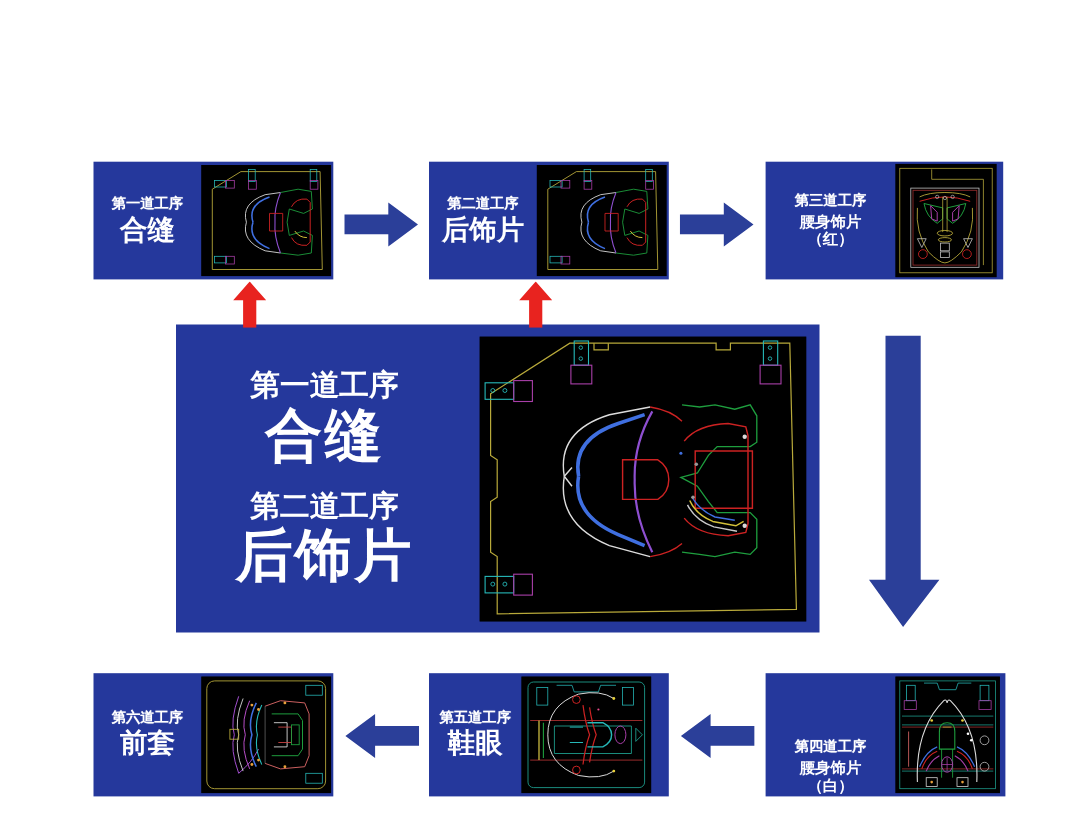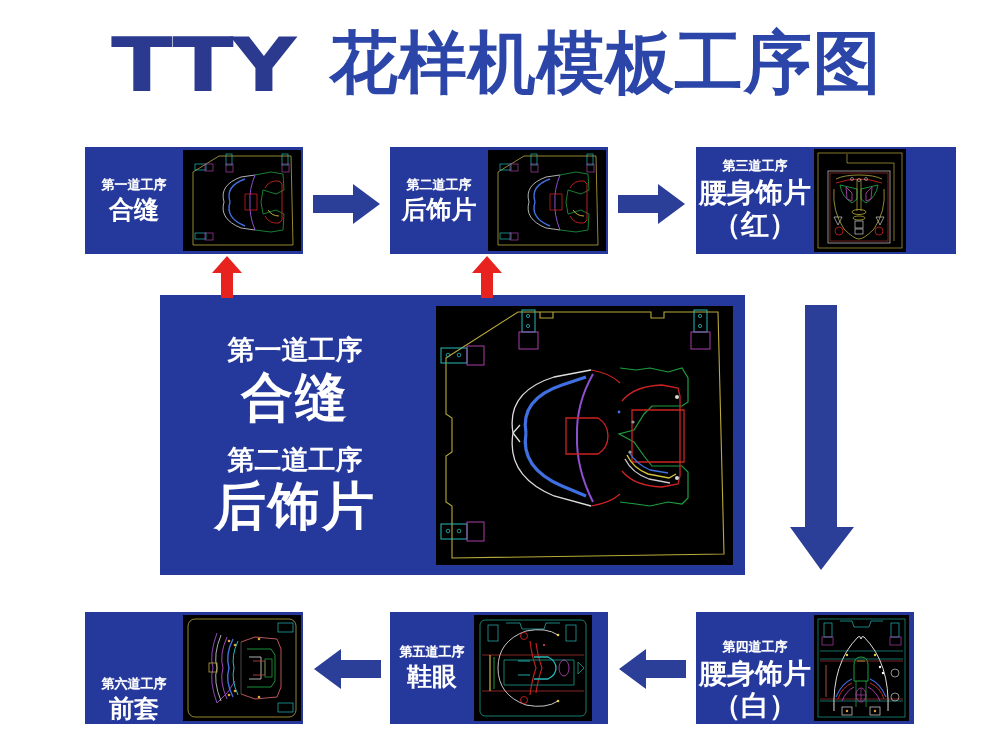--- a/index.html
+++ b/index.html
@@ -151,9 +151,6 @@
 
 <div id="stage">
 
-  <div class="title-row">
-    <span class="title-tty">TTY</span><span class="title-cn">花样机模板工序图</span>
-  </div>
 
   <div class="pbox" style="left:85px; top:147px; width:218px; height:107px;">
     <div class="pbox-text" style="width:98px;">

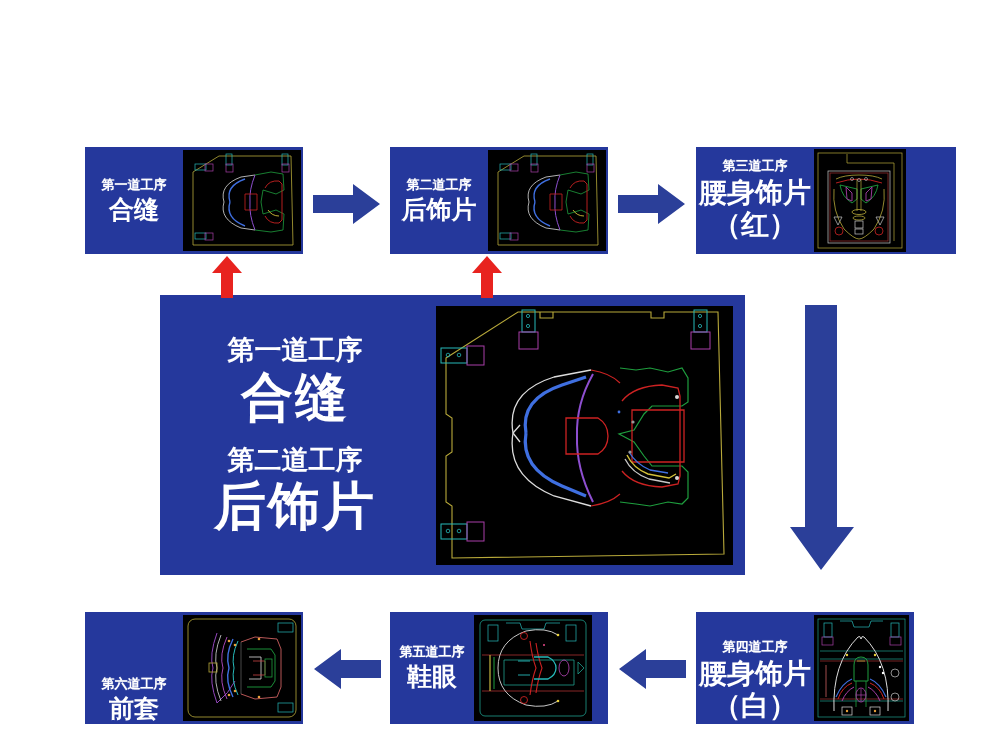--- a/index.html
+++ b/index.html
@@ -212,7 +212,7 @@
     </div>
   </div>
 
-  <div class="pbox" style="left:696px; top:147px; width:260px; height:107px;">
+  <div class="pbox" style="left:696px; top:147px; width:216px; height:107px;">
     <div class="pbox-text" style="width:118px;">
       <div class="pbox-step">第三道工序</div>
       <div class="pbox-name two-line">

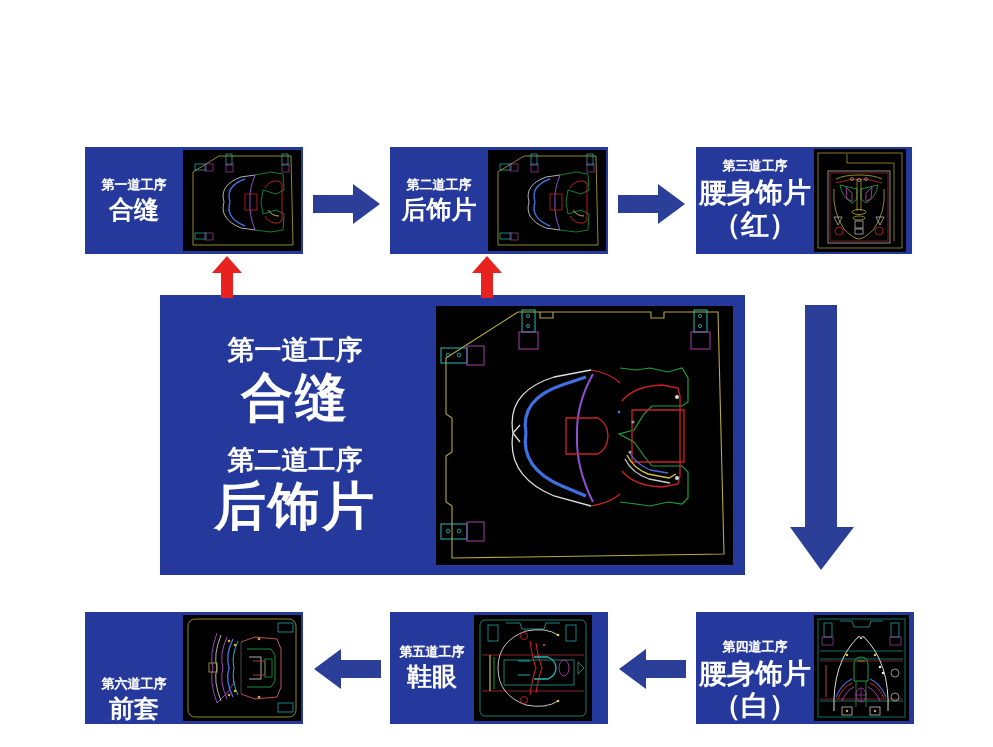--- a/index.html
+++ b/index.html
@@ -88,7 +88,7 @@
     margin-top: 3px;
   }
   .pbox-name.two-line {
-    font-size: 28px;
+    font-size: 14px;
     line-height: 1.15;
     text-align: center;
   }

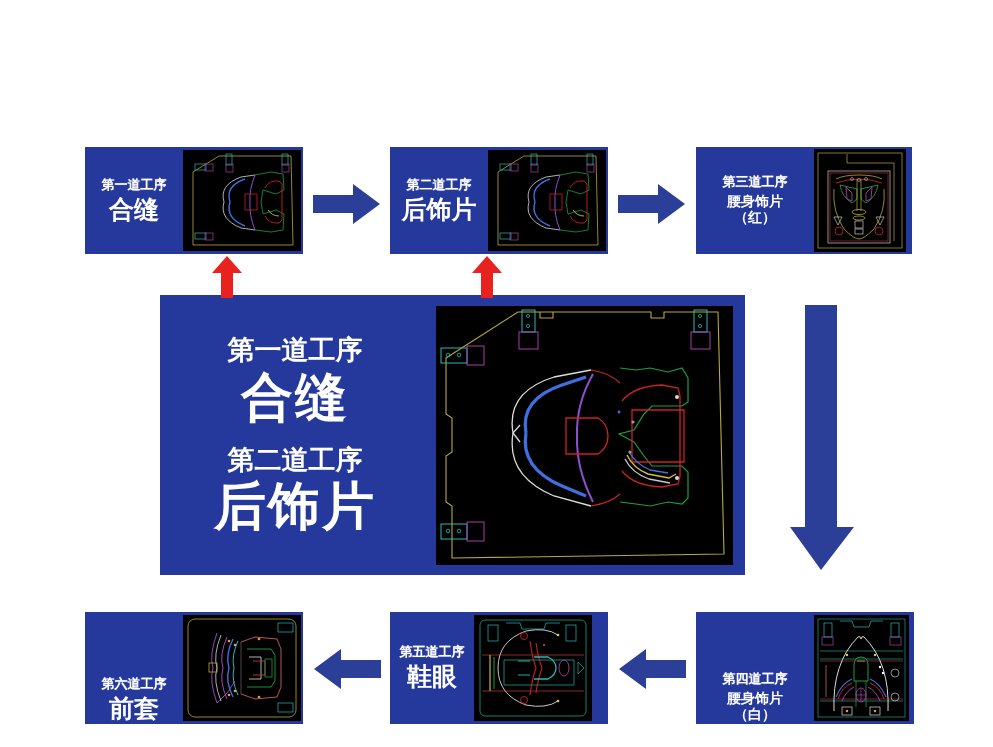--- a/index.html
+++ b/index.html
@@ -308,7 +308,7 @@
     </div>
   </div>
 
-  <div class="pbox" style="left:85px; top:612px; width:218px; height:112px;align-items:flex-end;">
+  <div class="pbox" style="left:85px; top:612px; width:218px; height:112px;">
     <div class="pbox-text" style="width:98px;">
       <div class="pbox-step">第六道工序</div>
       <div class="pbox-name">前套</div>

